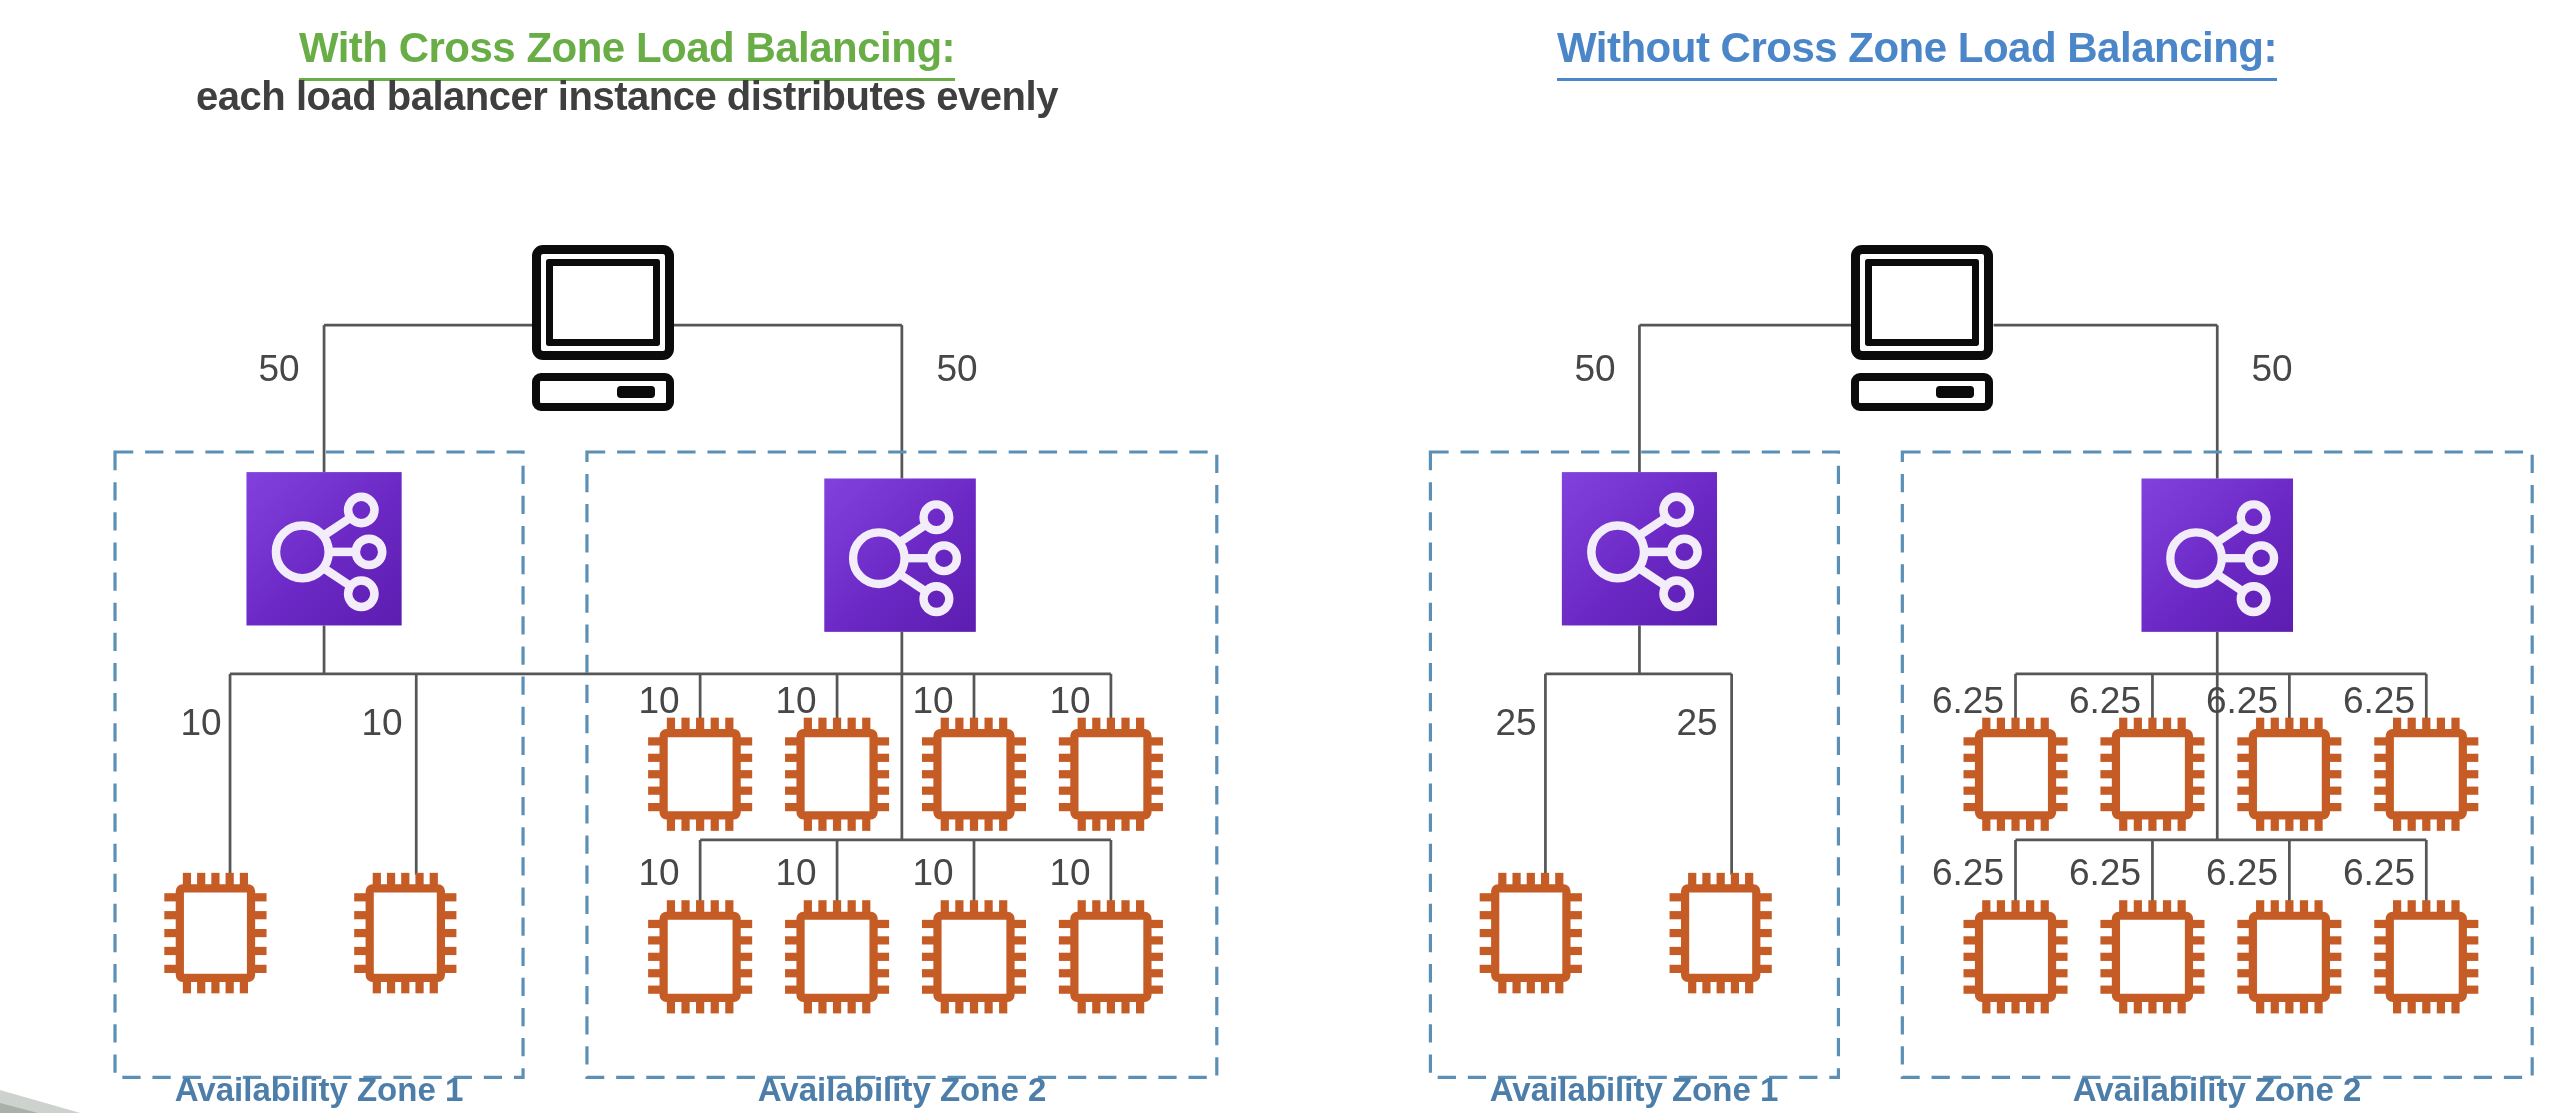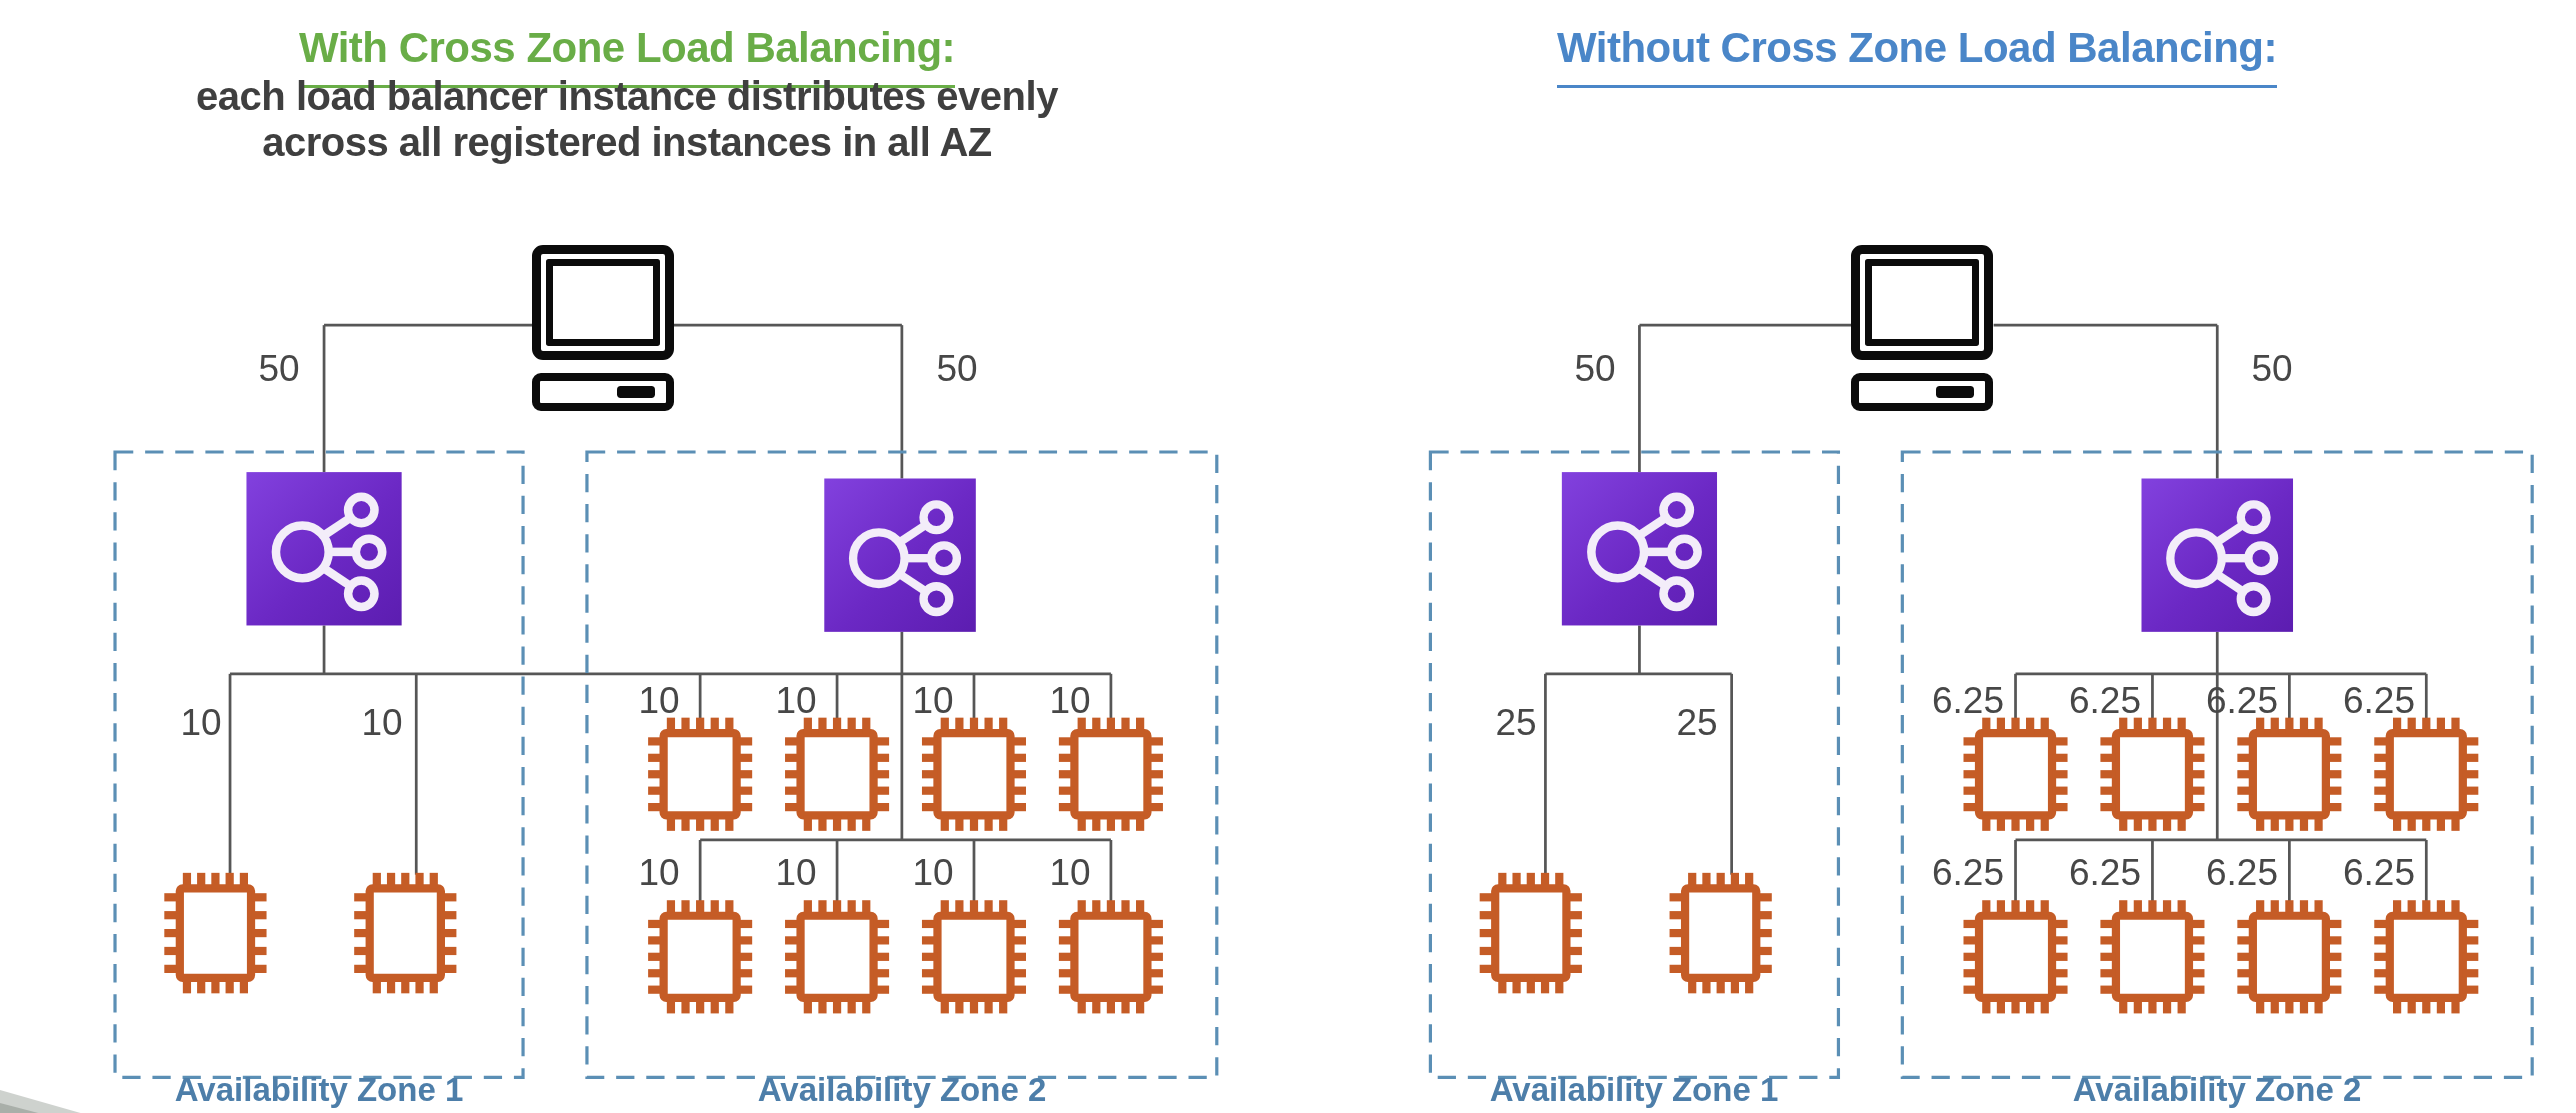--- a/index.html
+++ b/index.html
@@ -9,7 +9,7 @@
 
   .header{position:absolute;top:22px;width:1254px;text-align:center;}
   .title{font-size:42px;font-weight:700;letter-spacing:-0.5px;line-height:51px;}
-  .title .u{border-bottom:3.7px solid currentColor;padding-bottom:14px;text-align:right;}
+  .title .u{border-bottom:3.7px solid currentColor;padding-bottom:7px;text-align:right;}
   .subtitle{font-size:40px;font-weight:700;color:#3f3f3f;line-height:46px;letter-spacing:-0.5px;}
   .subtitle:first-of-type{margin-top:7.3px;}
 

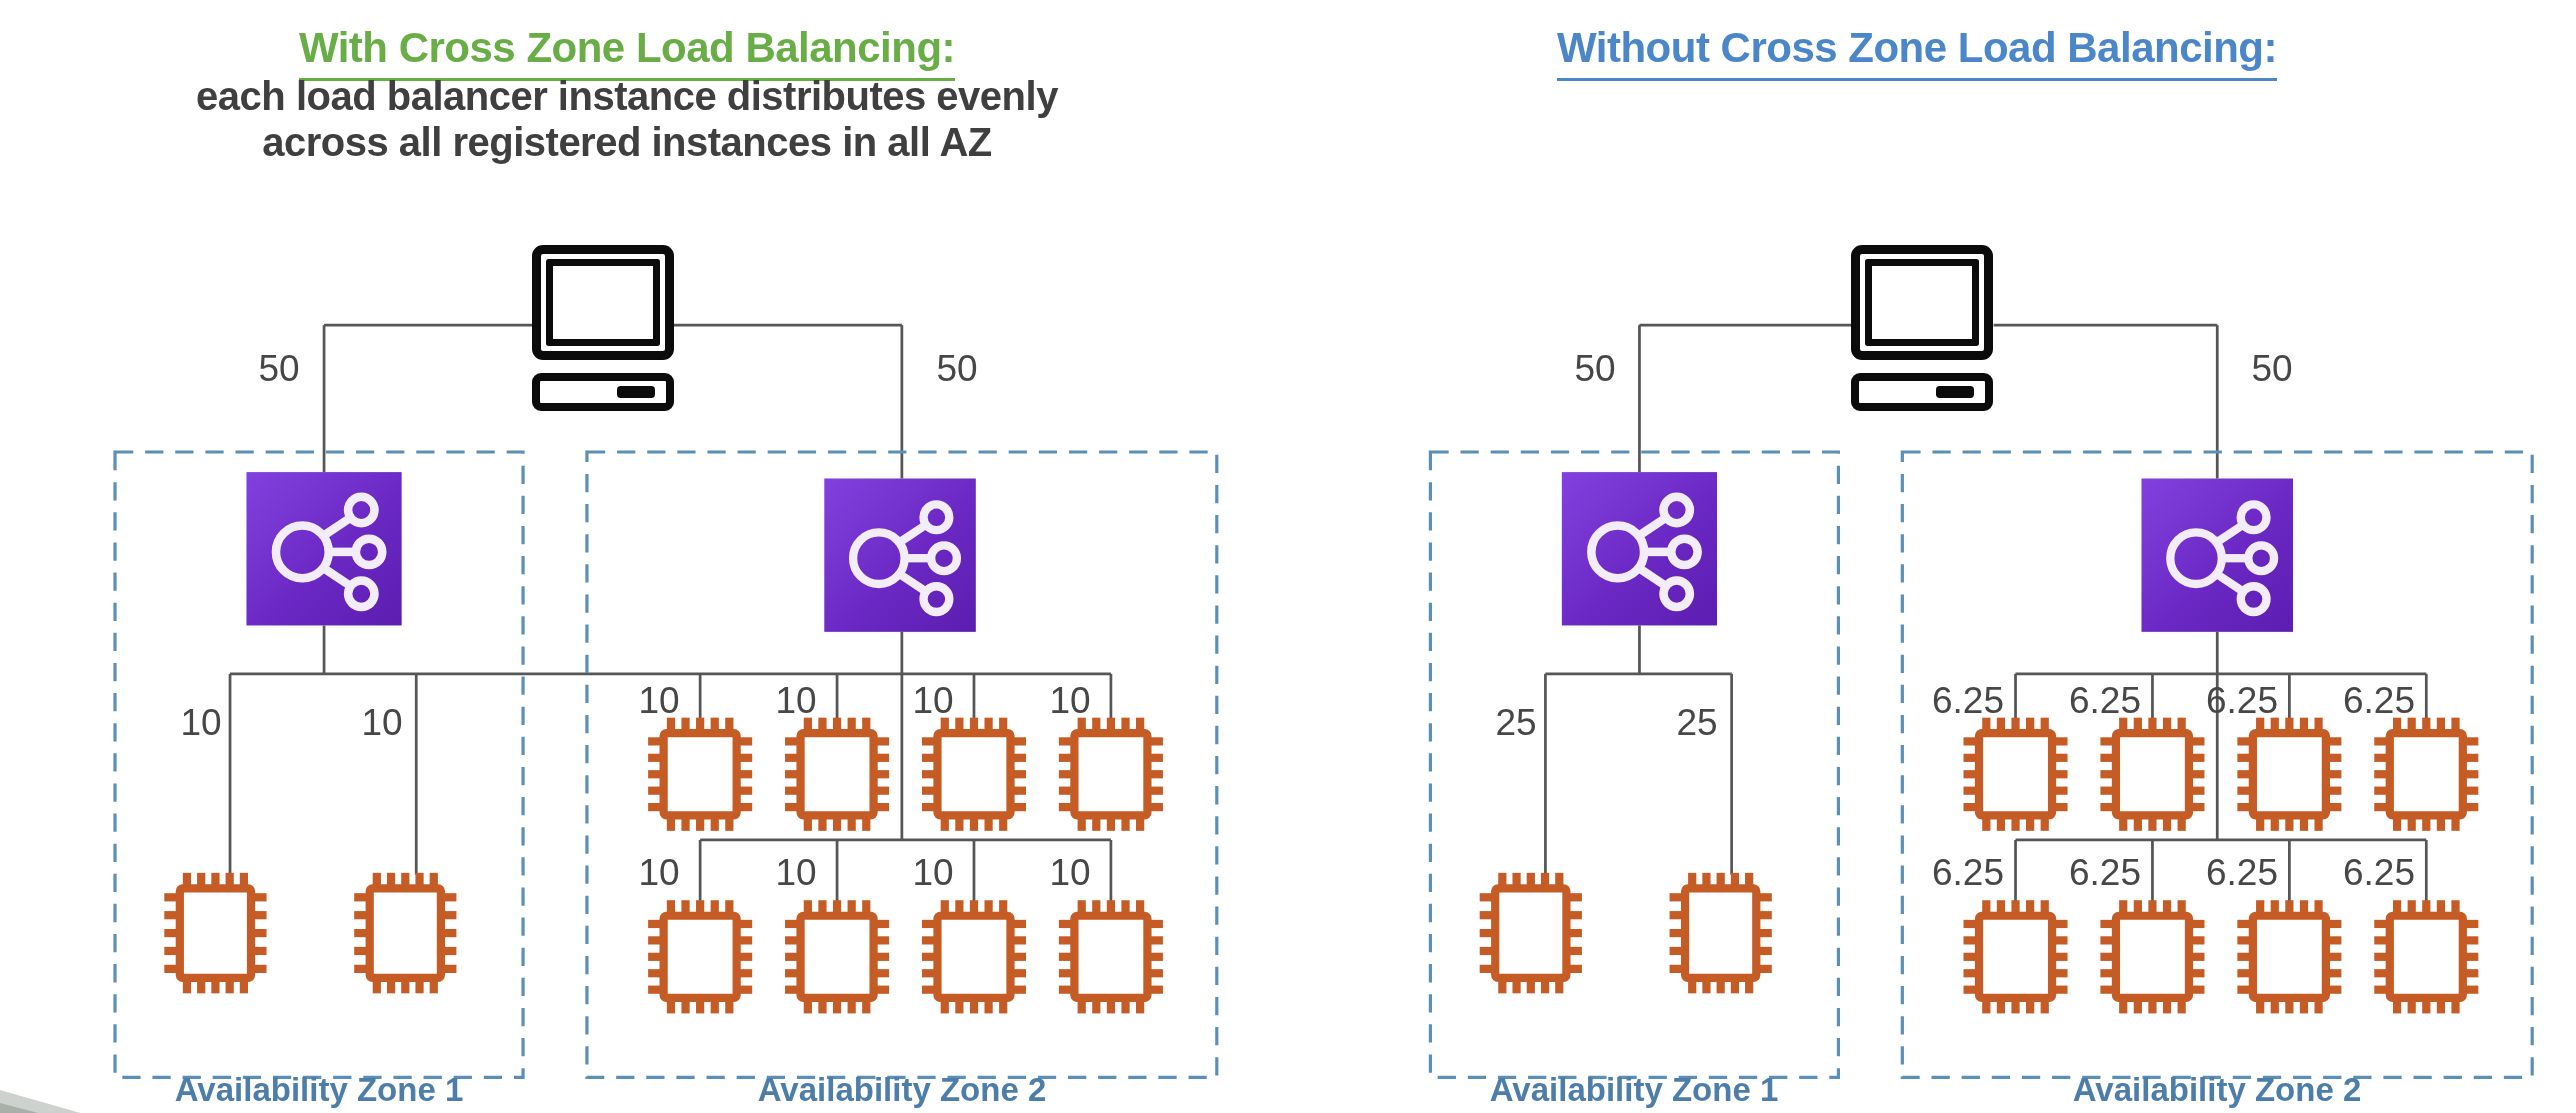--- a/index.html
+++ b/index.html
@@ -587,7 +587,6 @@
   <div class="header" style="left:0px">
     <div class="title" style="color: rgb(105, 173, 71);"><span class="u">With Cross Zone Load Balancing:</span></div>
     <div class="subtitle">each load balancer instance distributes evenly</div>
-    <div class="subtitle">across all registered instances in all AZ</div>
   </div>
 
   <div class="header" style="left:1290px">

